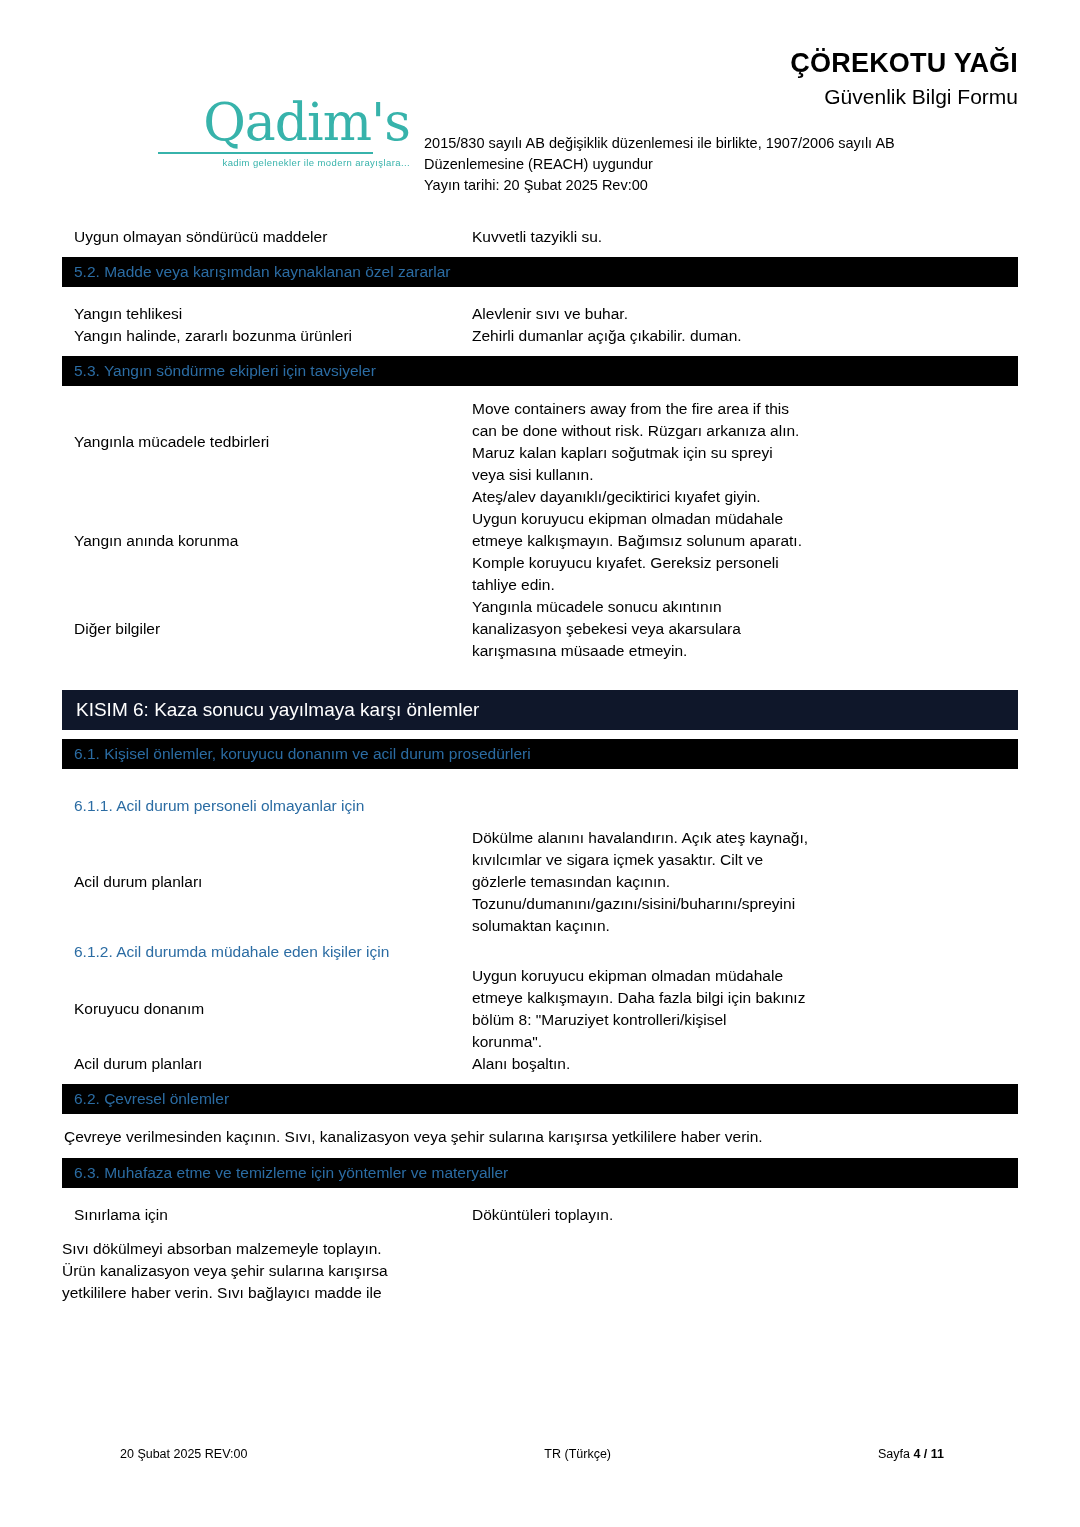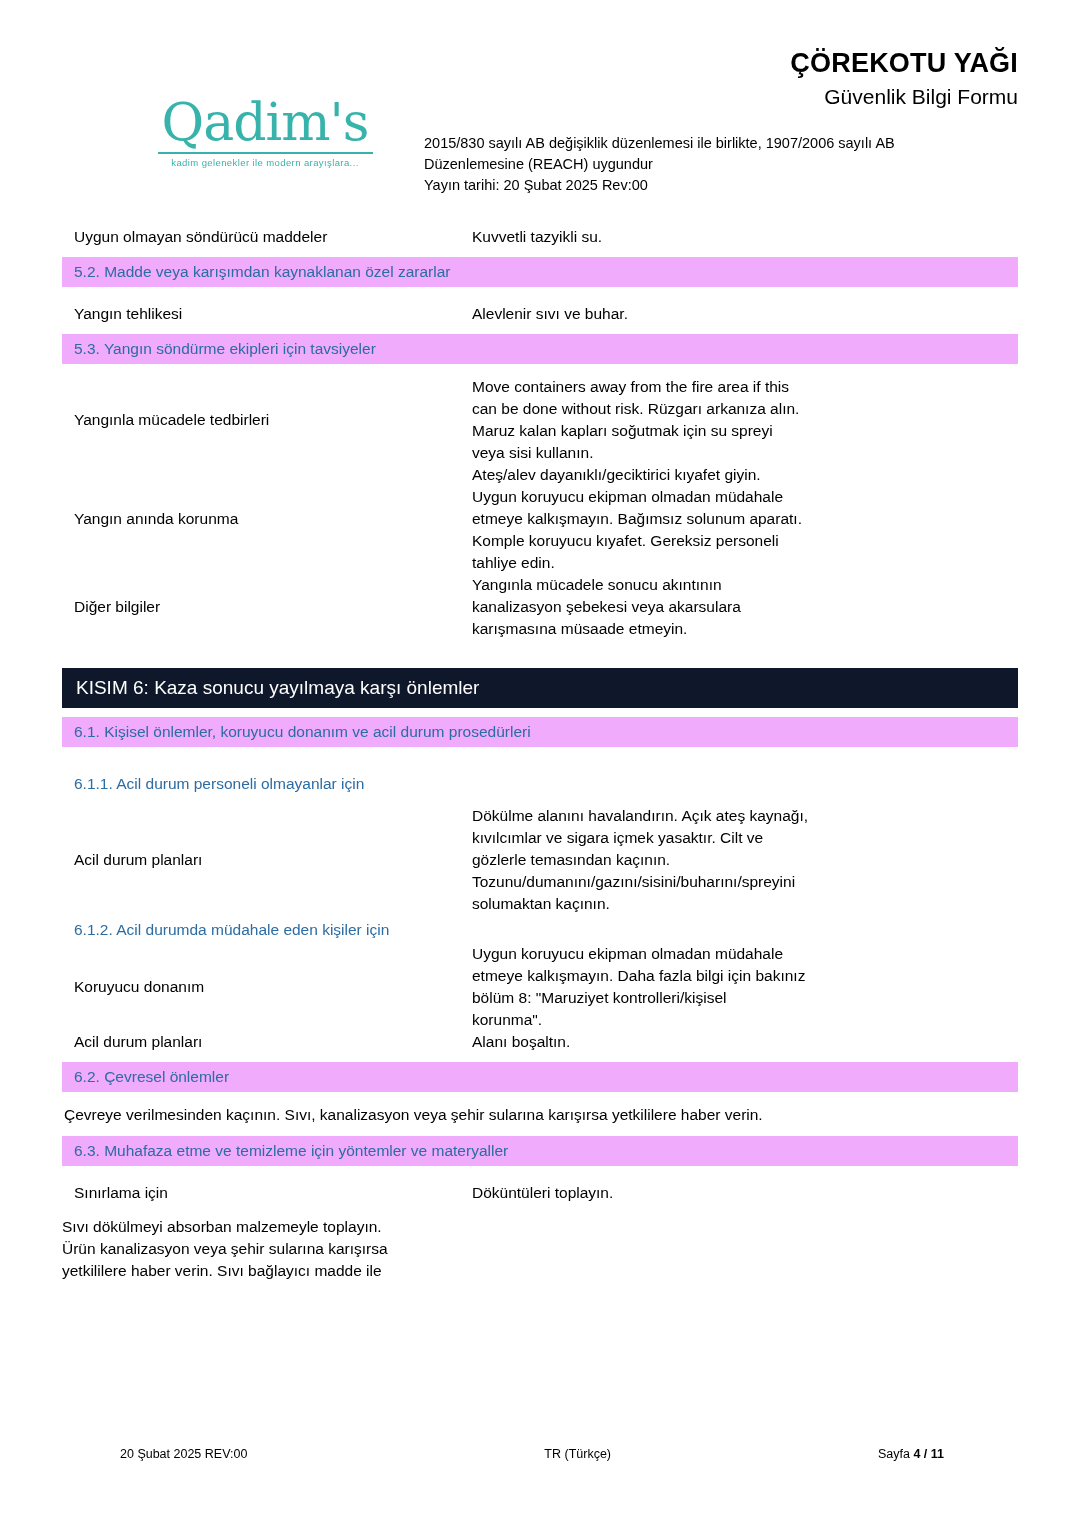--- a/index.html
+++ b/index.html
@@ -37,7 +37,7 @@
   }
   .logo {
     position: relative;
-    text-align: center;
+    text-align: right;
   }
   .logo-text {
     font-family: "DejaVu Serif", serif;

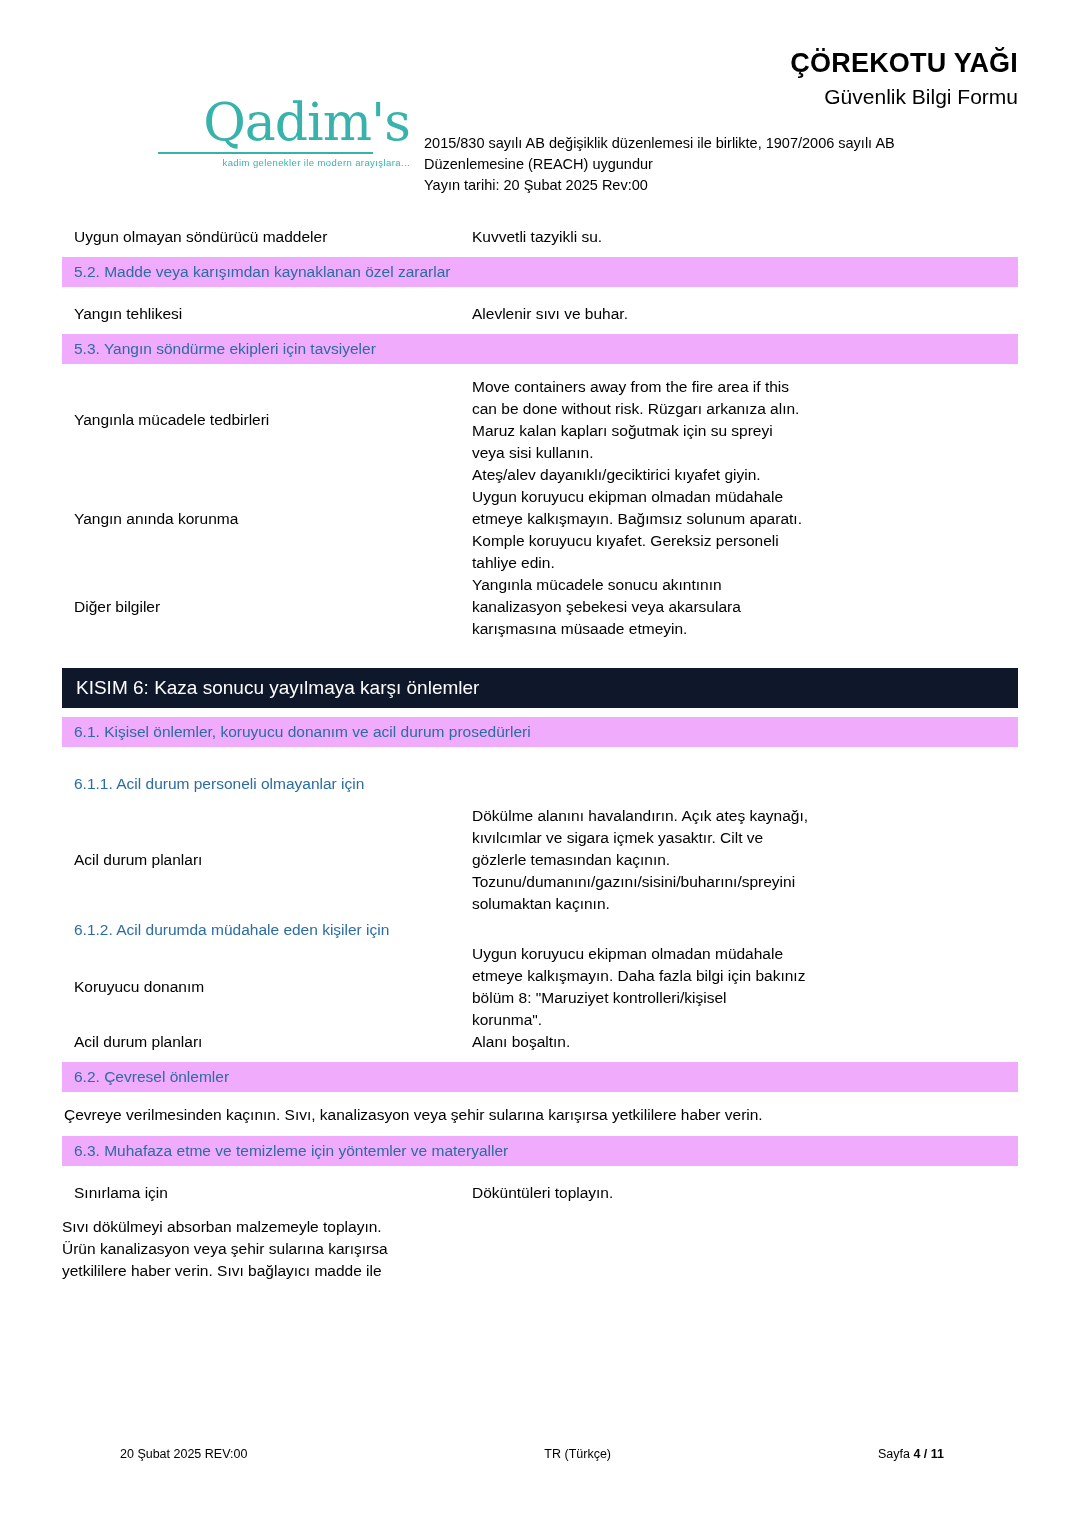--- a/index.html
+++ b/index.html
@@ -88,7 +88,7 @@
     box-sizing: border-box;
   }
   .band {
-    background: #f0abfc;
+    background: #000000;
     color: #2b6ca3;
     font-size: 15.5px;
     padding: 6px 10px 6px 12px;

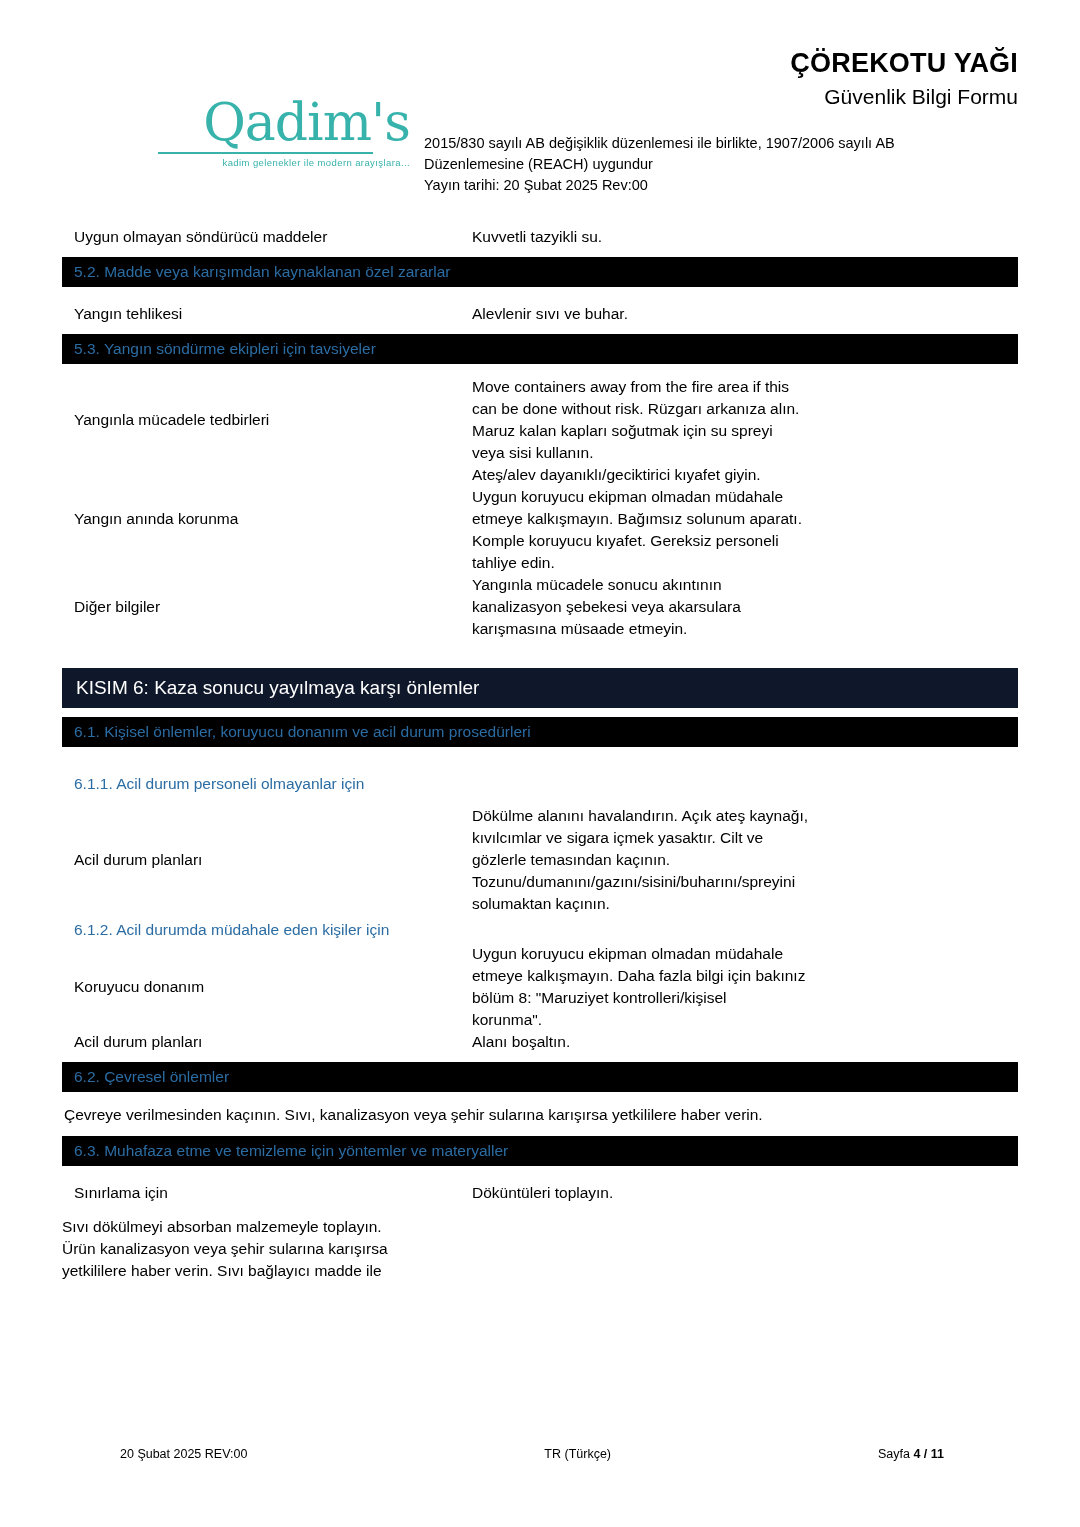--- a/index.html
+++ b/index.html
@@ -196,6 +196,10 @@
       <div class="lbl">Yangın tehlikesi</div>
       <div class="val">Alevlenir sıvı ve buhar.</div>
     </div>
+    <div class="row">
+      <div class="lbl">Yangın halinde, zararlı bozunma ürünleri</div>
+      <div class="val">Zehirli dumanlar açığa çıkabilir. duman.</div>
+    </div>
 
     <div class="band">5.3. Yangın söndürme ekipleri için tavsiyeler</div>
 

